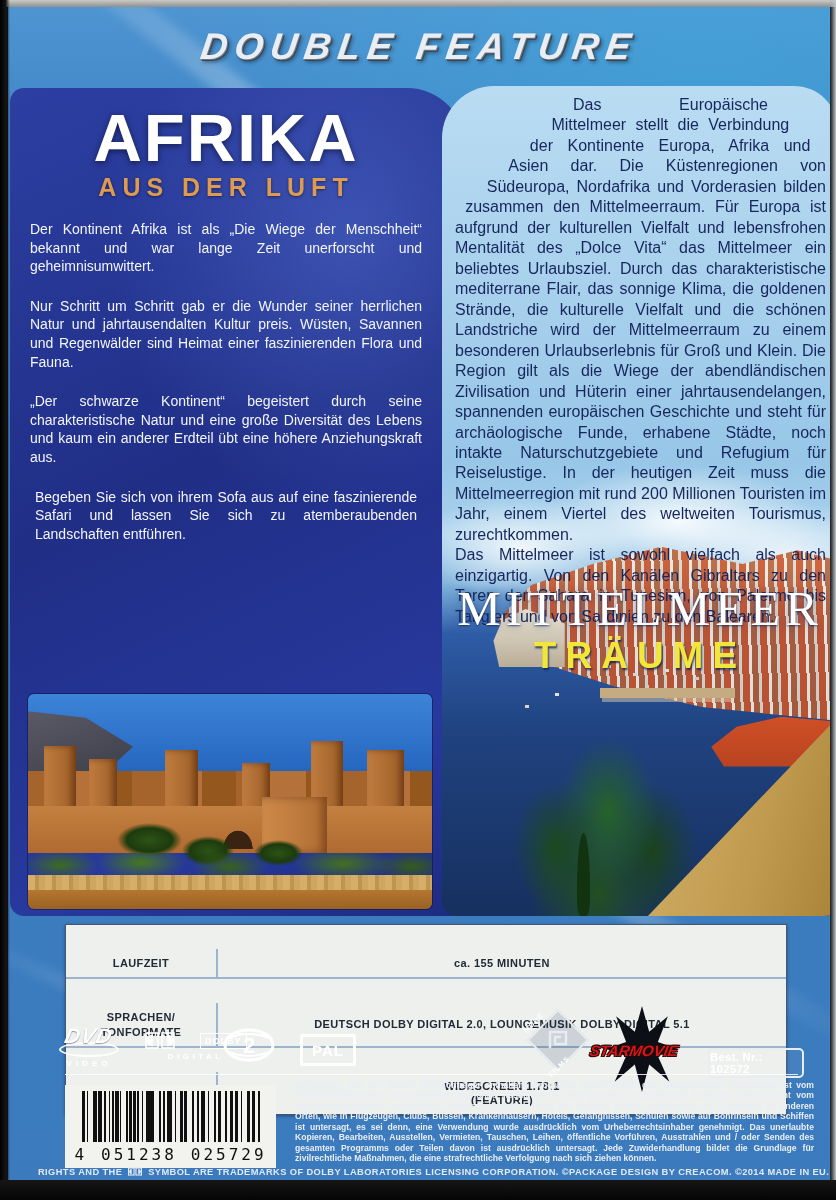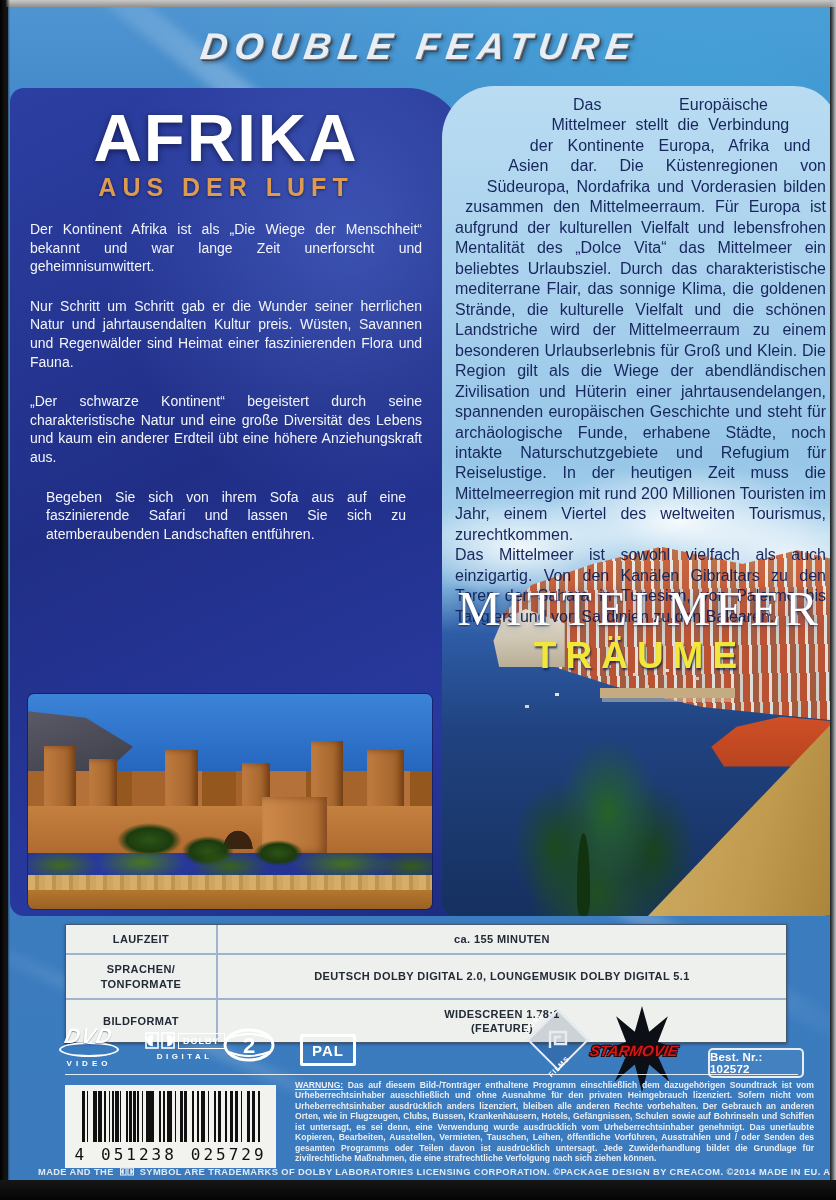--- a/index.html
+++ b/index.html
@@ -56,7 +56,7 @@
   .afrika-body{margin-top:18px;color:#f2f5fa;font-size:14px;line-height:1.33;
     text-align:justify;}
   .afrika-body p{margin:0 0 21px 0;}
-  .afrika-body p.tight{margin:16px;}
+  .afrika-body p.tight{margin:5px;}
 
   
   .panel-right{position:absolute;left:434px;top:80px;width:396px;height:830px;

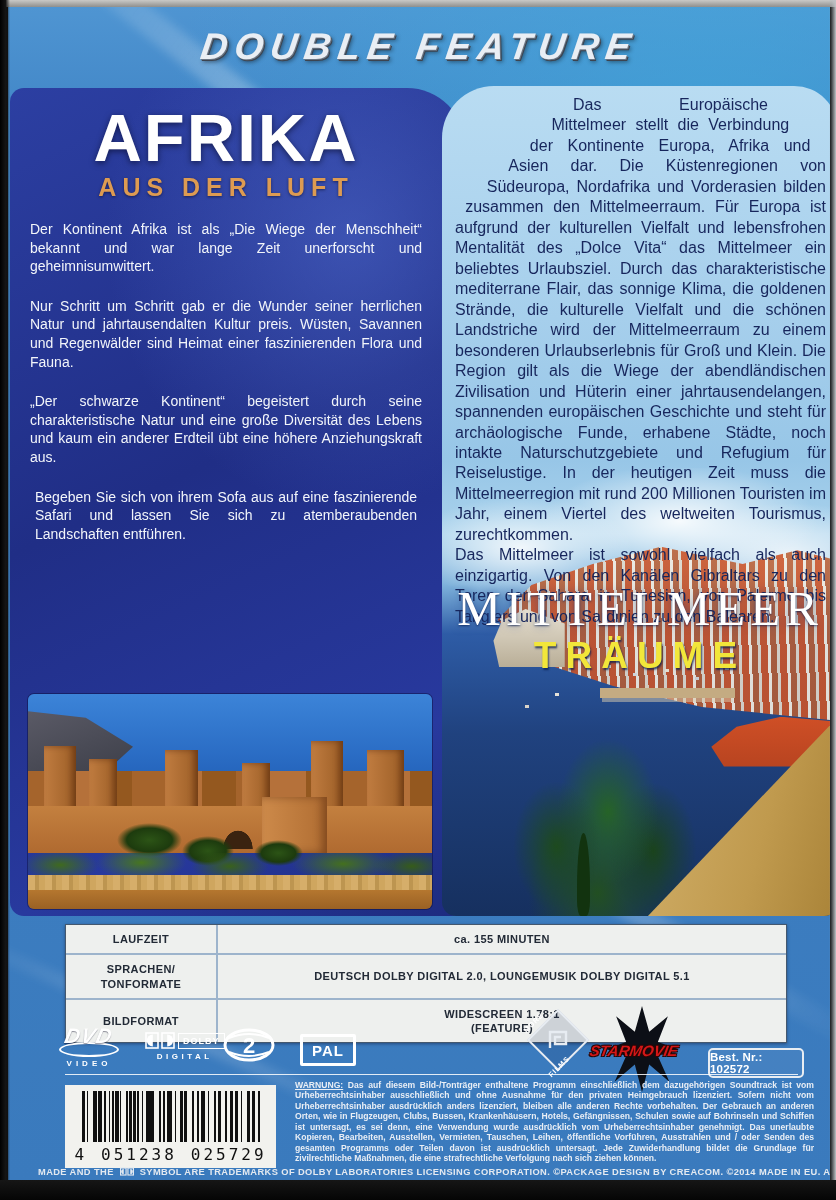--- a/index.html
+++ b/index.html
@@ -153,7 +153,7 @@
   
   .specs{position:absolute;left:57px;top:918px;width:720px;z-index:5;
     border:1px solid #44586e;background:#eef0ee;box-shadow:0 1px 3px rgba(0,0,30,.4);}
-  .spec-row{display:grid;grid-template-columns:152px 1fr;border-bottom:2px solid #9db4cc;}
+  .spec-row{display:grid;grid-template-columns:152px 1fr;border-bottom:2px solid #9db4cc;margin-top:24px;}
   .spec-row:last-child{border-bottom:none;}
   .spec-label,.spec-value{display:flex;align-items:center;justify-content:center;
     font-size:11px;font-weight:bold;color:#222a36;letter-spacing:.4px;text-align:center;

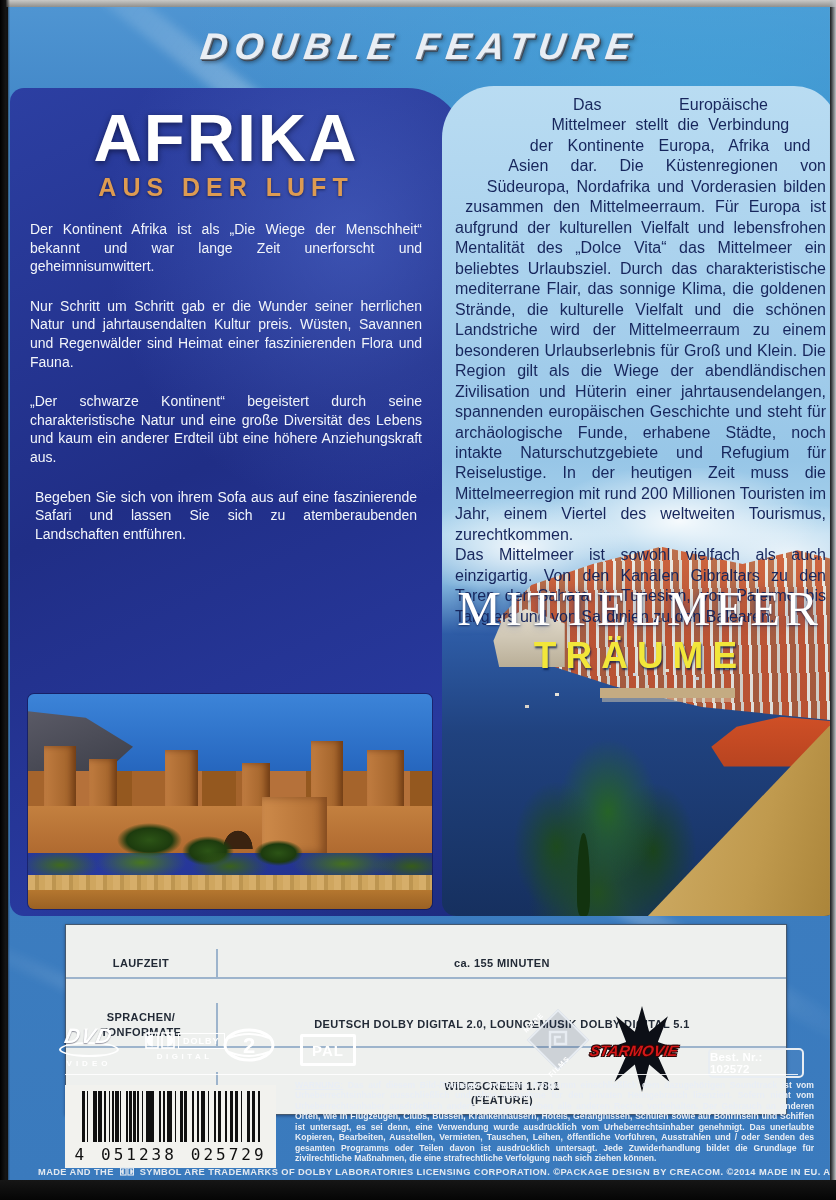--- a/index.html
+++ b/index.html
@@ -322,7 +322,7 @@
           <rect x="17" y="1" width="12" height="15" fill="none" stroke="#fff" stroke-width="1.6"></rect>
           <path d="M18 2.5 a6 6 0 0 1 0 12 z" fill="#fff" transform="translate(4.2,0)"></path>
         </svg>
-        <span style="border:1.6px solid #fff;padding:2px 4px;font-size:9px;font-weight:bold;letter-spacing:1px;">DOLBY</span>
+        <span style="border:1.6px solid #fff;padding:2px 4px;font-size:9px;font-weight:bold;letter-spacing:1px;margin-left:22px;">DOLBY</span>
       </div>
       <span class="digital">DIGITAL</span>
     </div>

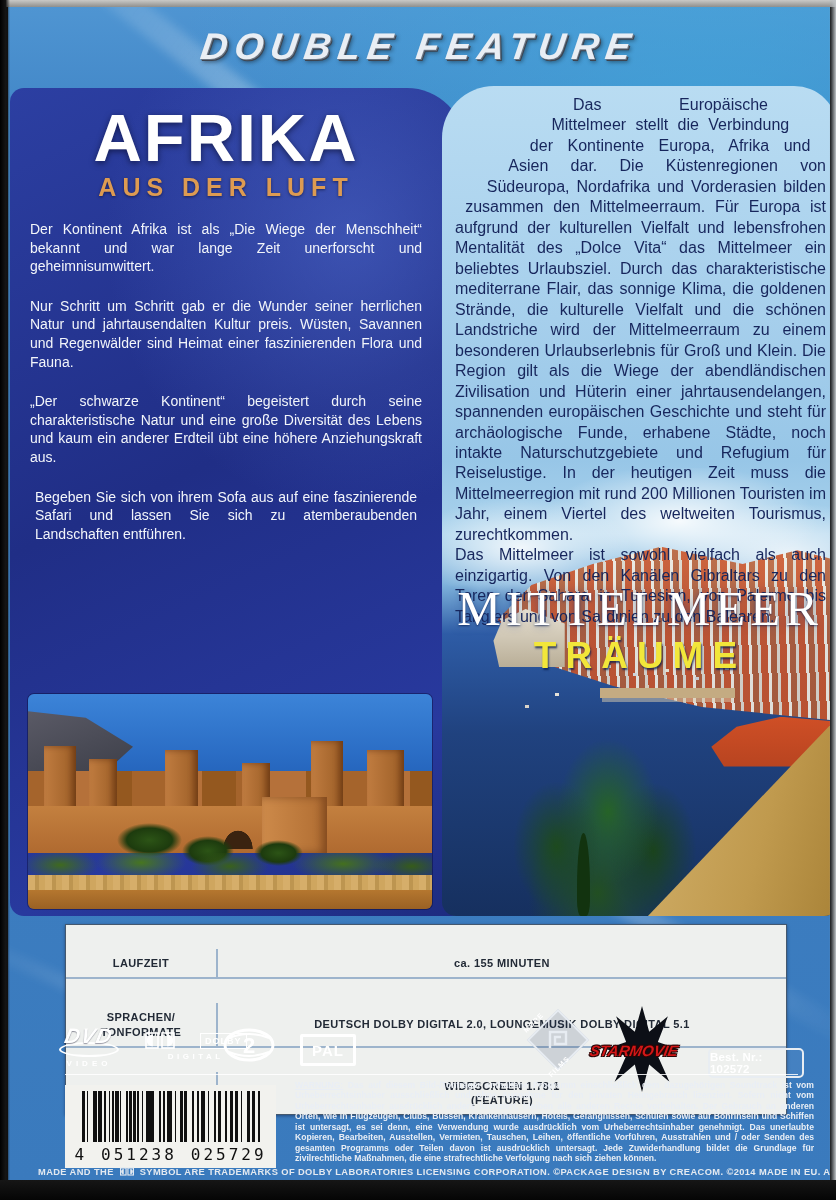--- a/index.html
+++ b/index.html
@@ -375,7 +375,7 @@
   </div>
 
   <div class="footerline">
-    <span>MADE AND THE</span>
+    <span>RIGHTS AND THE</span>
     <svg class="dd-mini" width="14" height="9" viewBox="0 0 30 17">
       <rect x="1" y="1" width="12" height="15" fill="none" stroke="#e3e9f0" stroke-width="2.5"></rect>
       <path d="M12 3 a5.5 5.5 0 0 0 0 11 z" fill="#e3e9f0" transform="translate(-4,0)"></path>

